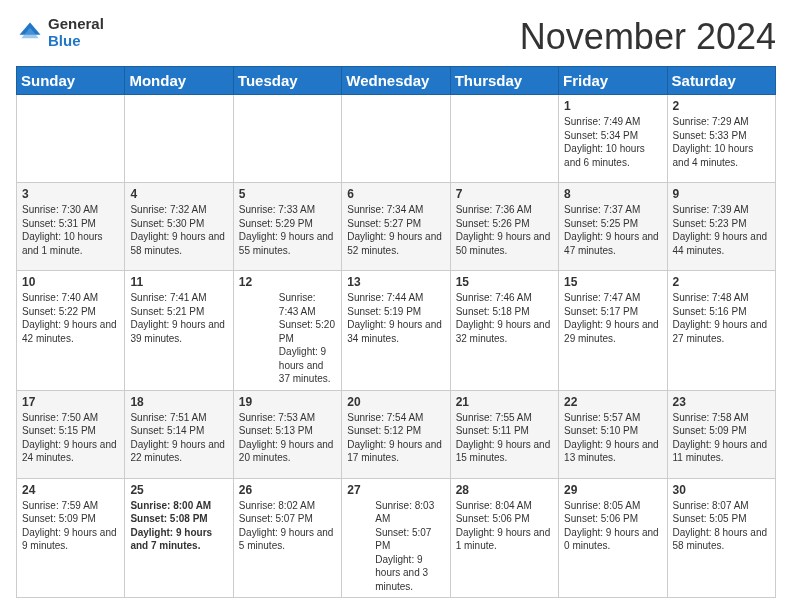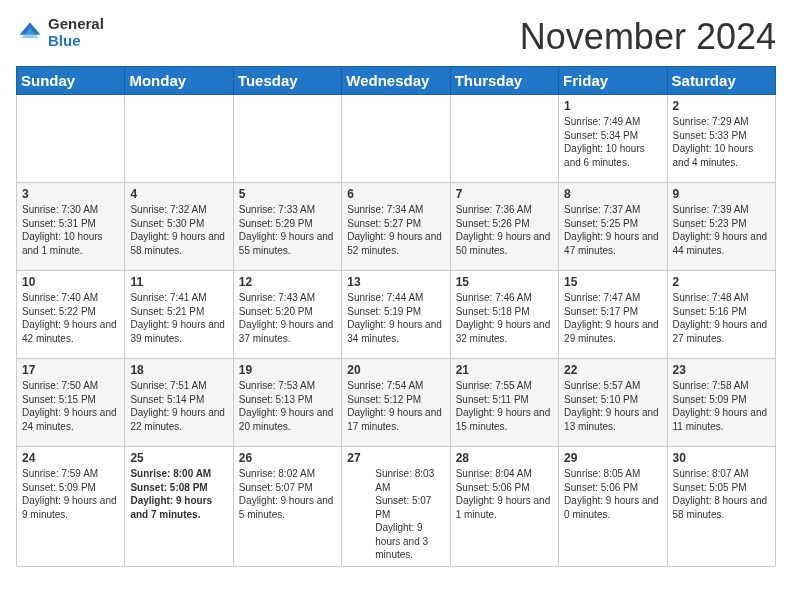--- a/index.html
+++ b/index.html
@@ -206,7 +206,7 @@
         </td>
         <td>
           <span class="day-number">12</span>
-          <div class="cell-content" style="white-space: pre-line;">Sunrise: 7:43 AM
+          <div class="cell-content" style="white-space: pre-line; margin-left: 40px;">Sunrise: 7:43 AM
 Sunset: 5:20 PM
 Daylight: 9 hours and 37 minutes.</div>
         </td>

